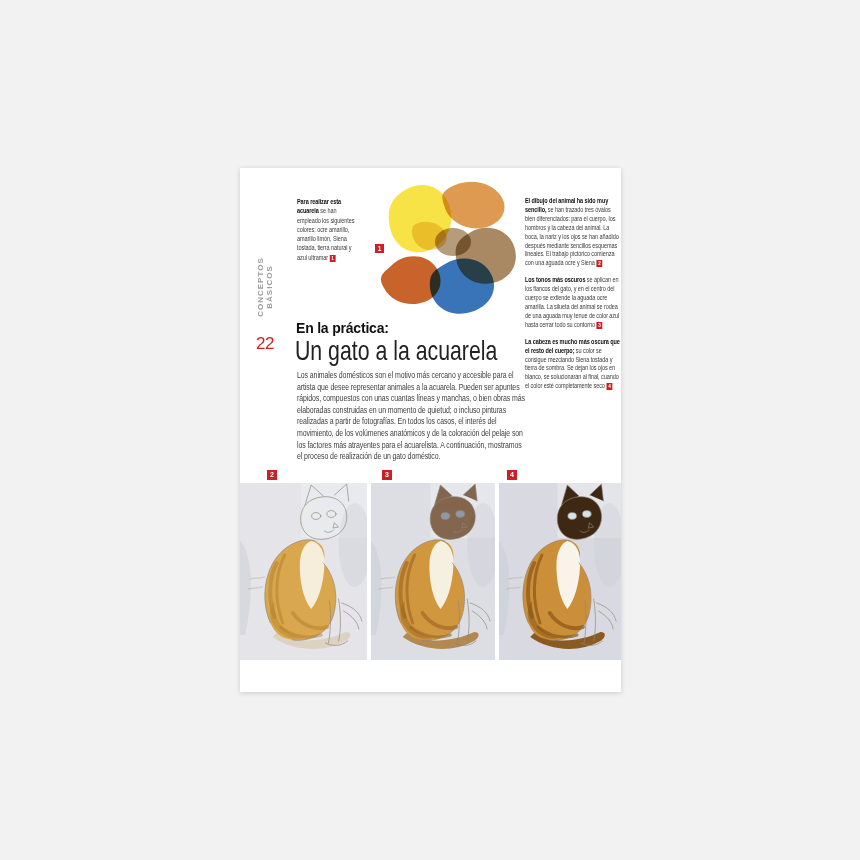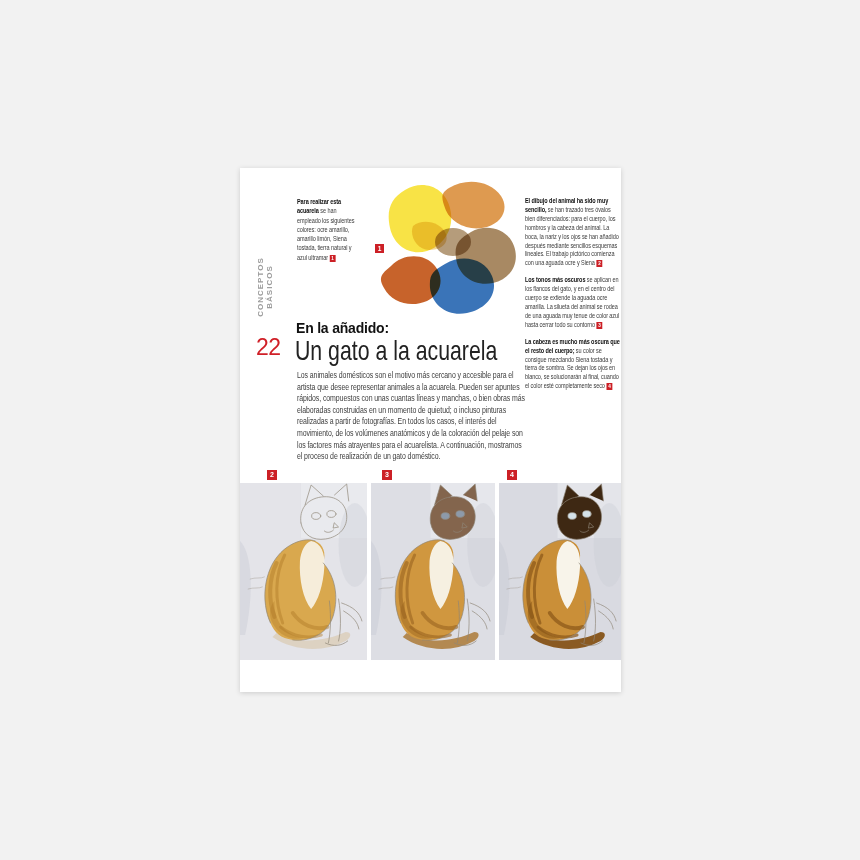--- a/index.html
+++ b/index.html
@@ -76,7 +76,7 @@
 
   <div class="section-label">CONCEPTOS BÁSICOS</div>
   <div class="page-number">22</div>
-  <div class="kicker">En la añadido:</div>
+  <div class="kicker">En la práctica:</div>
   <div class="title">Un gato a la acuarela</div>
   <div class="intro">Los animales domésticos son el motivo más cercano y accesible para el artista que desee representar animales a la acuarela. Pueden ser apuntes rápidos, compuestos con unas cuantas líneas y manchas, o bien obras más elaboradas construidas en un momento de quietud; o incluso pinturas realizadas a partir de fotografías. En todos los casos, el interés del movimiento, de los volúmenes anatómicos y de la coloración del pelaje son los factores más atrayentes para el acuarelista. A continuación, mostramos el proceso de realización de un gato doméstico.</div>
 

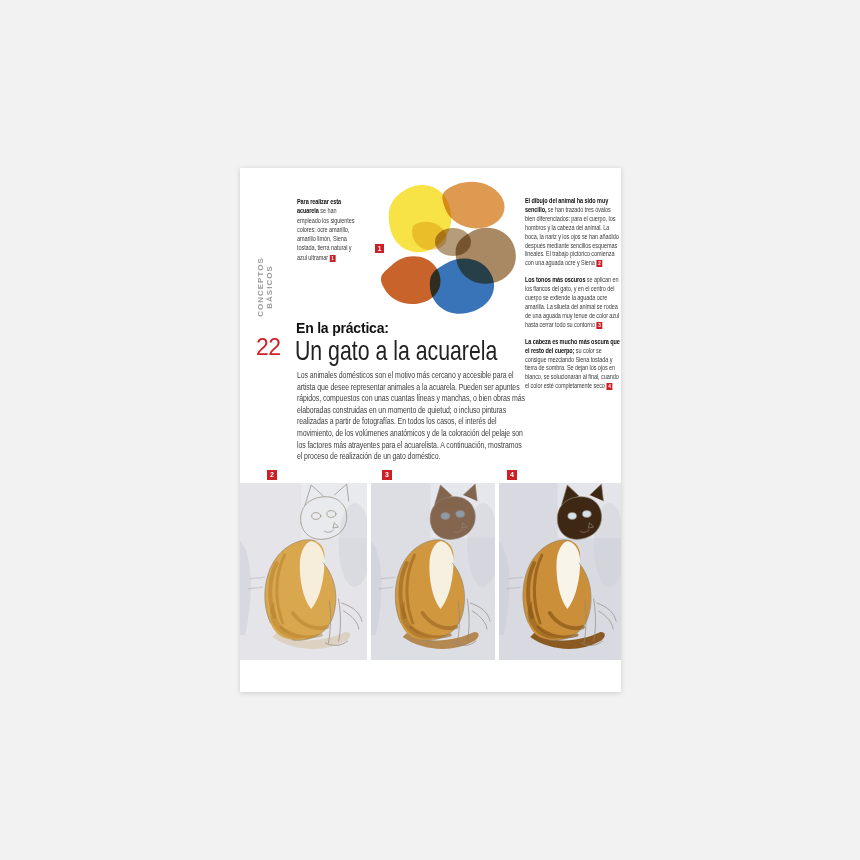--- a/index.html
+++ b/index.html
@@ -21,7 +21,7 @@
   }
   .page-number{
     position:absolute;left:16px;top:166px;
-    font-size:23px;color:#d01f27;letter-spacing:-0.5px;
+    font-size:17px;color:#d01f27;letter-spacing:-0.5px;
   }
   .kicker{
     position:absolute;left:56px;top:152px;

